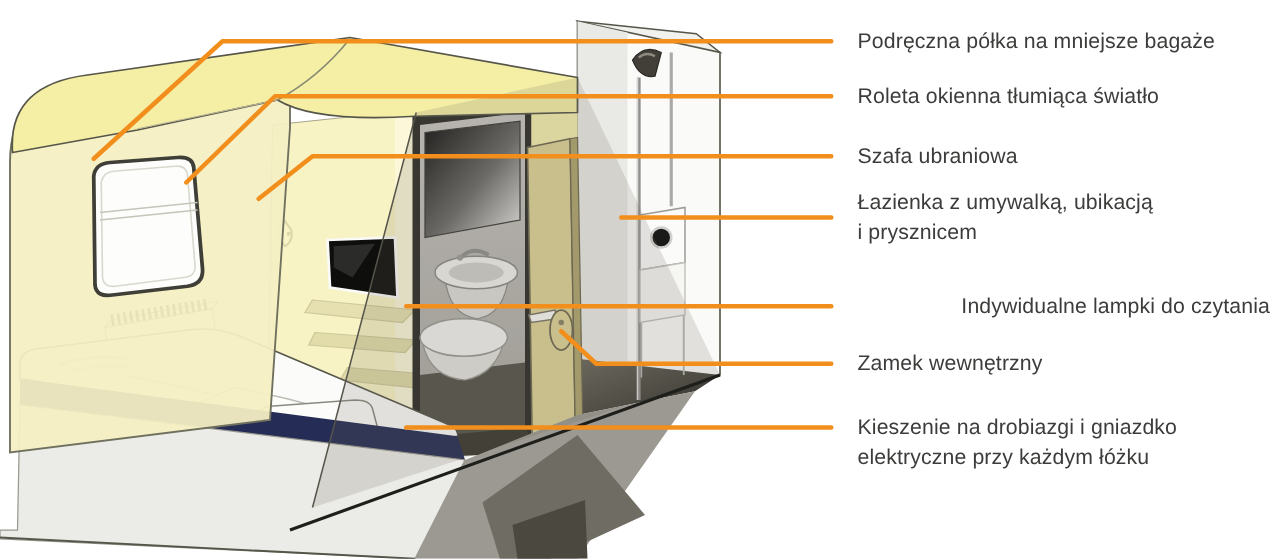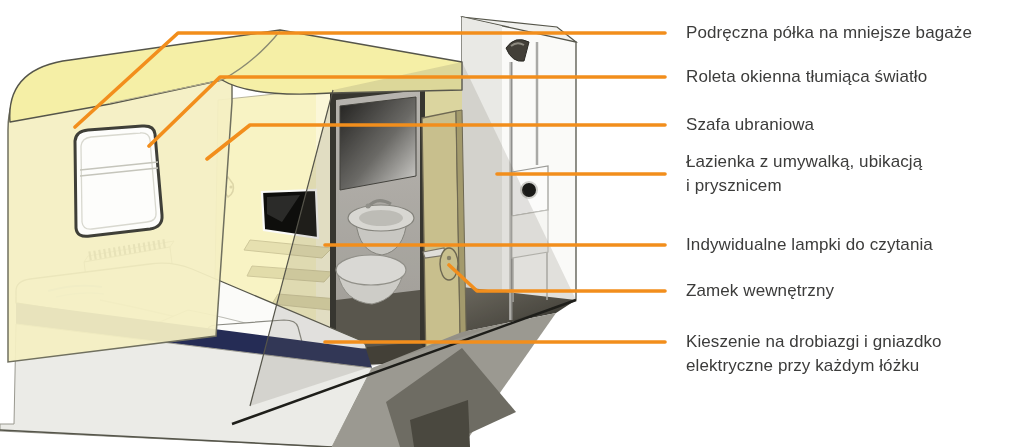--- a/index.html
+++ b/index.html
@@ -15,7 +15,7 @@
     white-space:pre-line;letter-spacing:0.1px;
   }
   .l1{top:21px;} .l2{top:65px;} .l3{top:113px;} .l4{top:150px;}
-  .l5{top:233px;} .l6{top:279px;} .l7{top:330px;}
+  .l5{top:233px;text-align:right;} .l6{top:279px;} .l7{top:330px;}
 </style>
 </head>
 <body>

